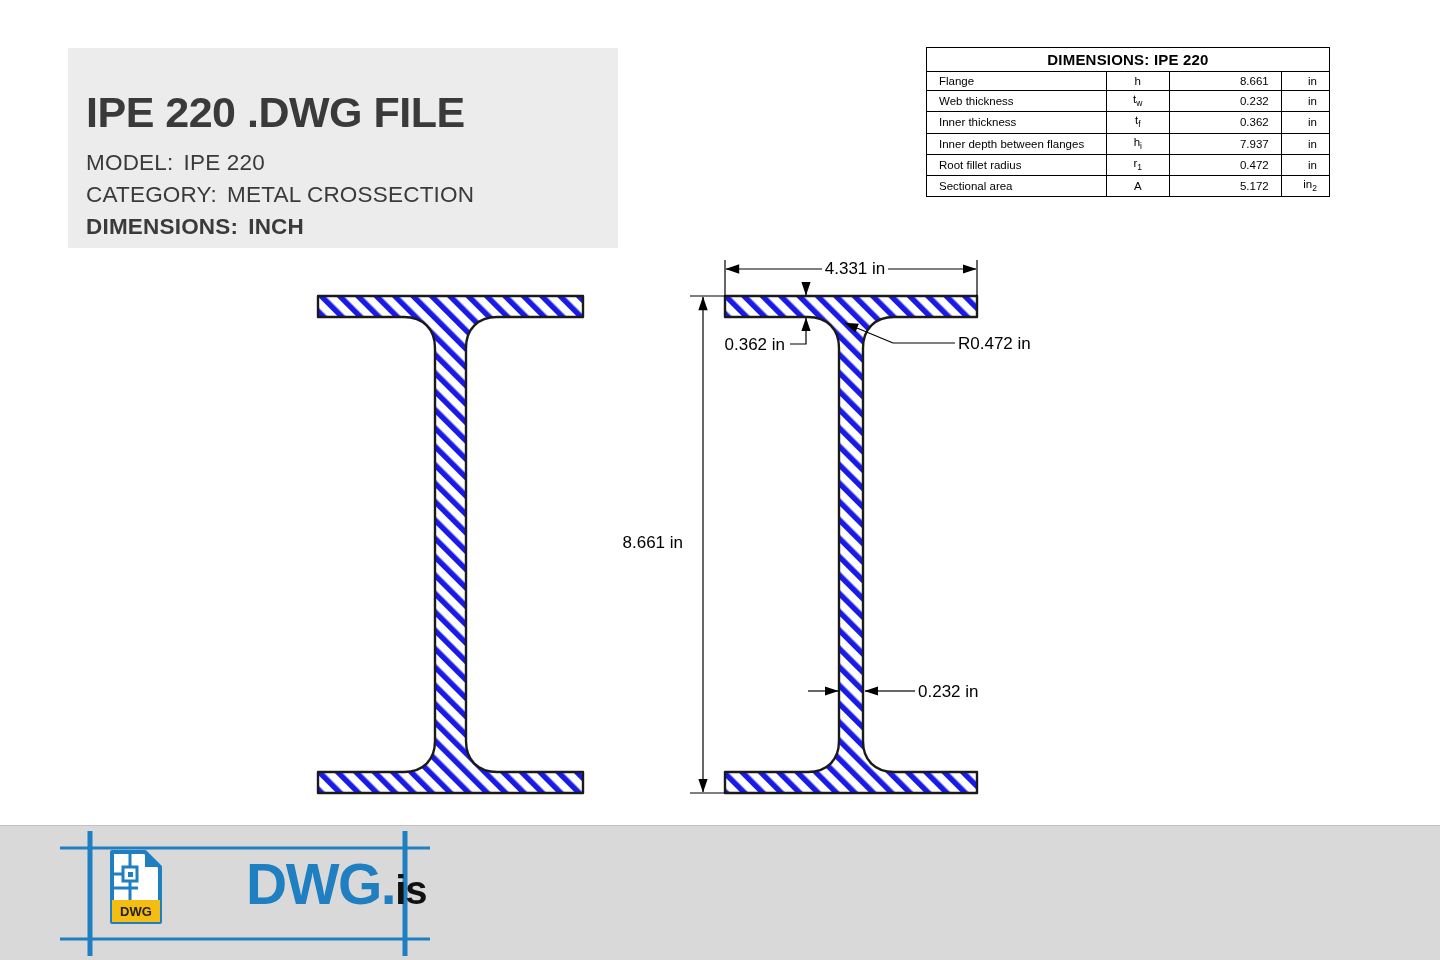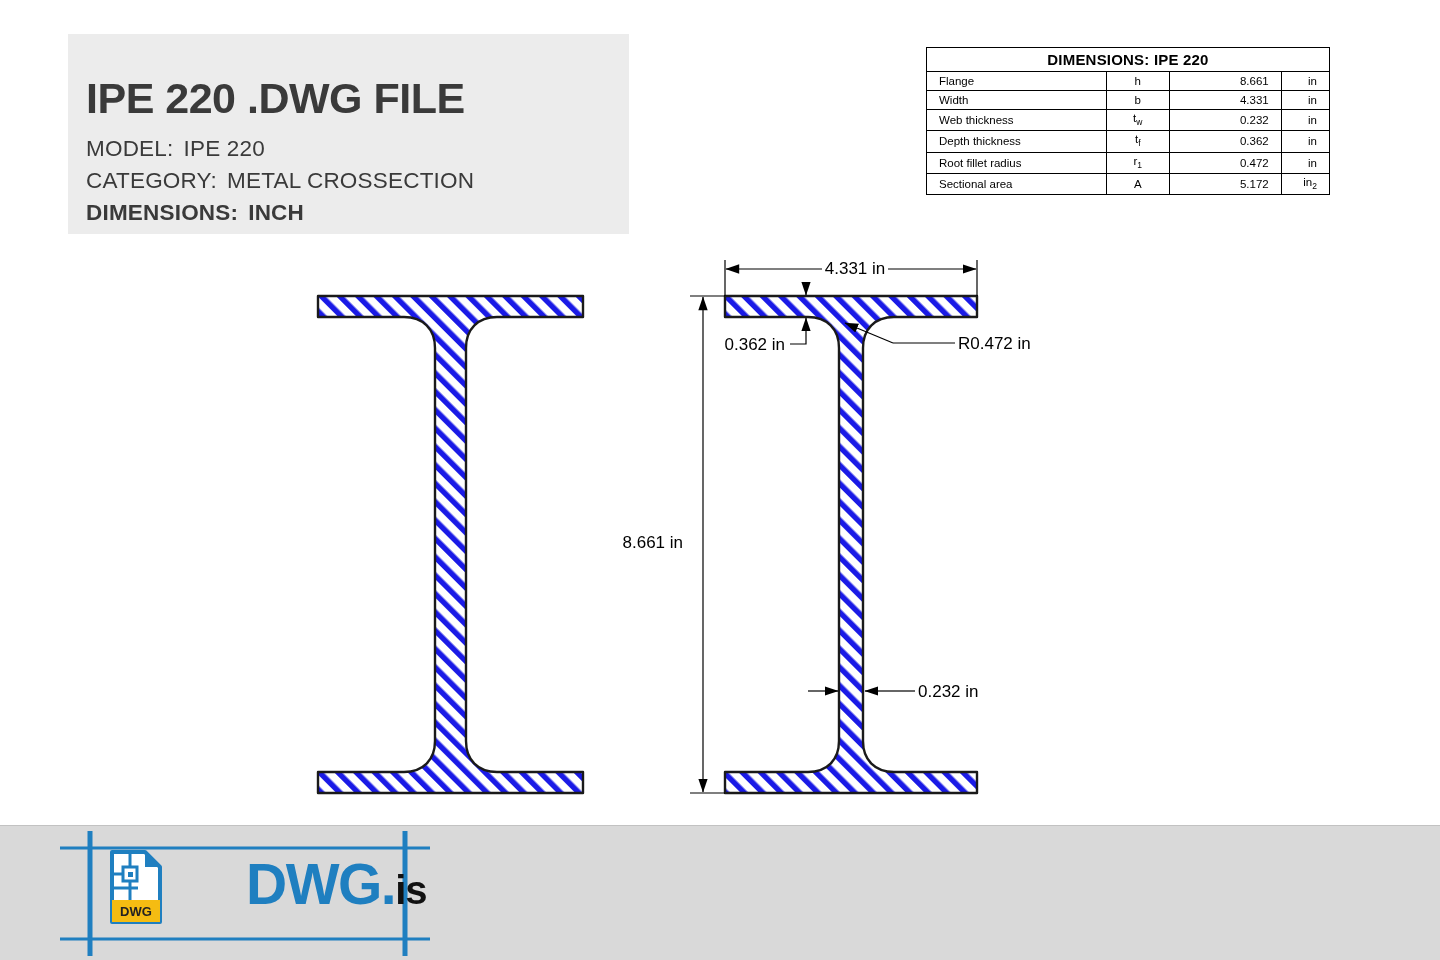--- a/index.html
+++ b/index.html
@@ -15,9 +15,8 @@
 
   
   #info-block{
-    position:absolute;left:68px;top:34px;width:550px;height:200px;
+    position:absolute;left:68px;top:48px;width:550px;height:200px;
     background:#ececec;
-    padding-left:11px;
   }
   #info-title{
     position:absolute;left:18px;top:40px;

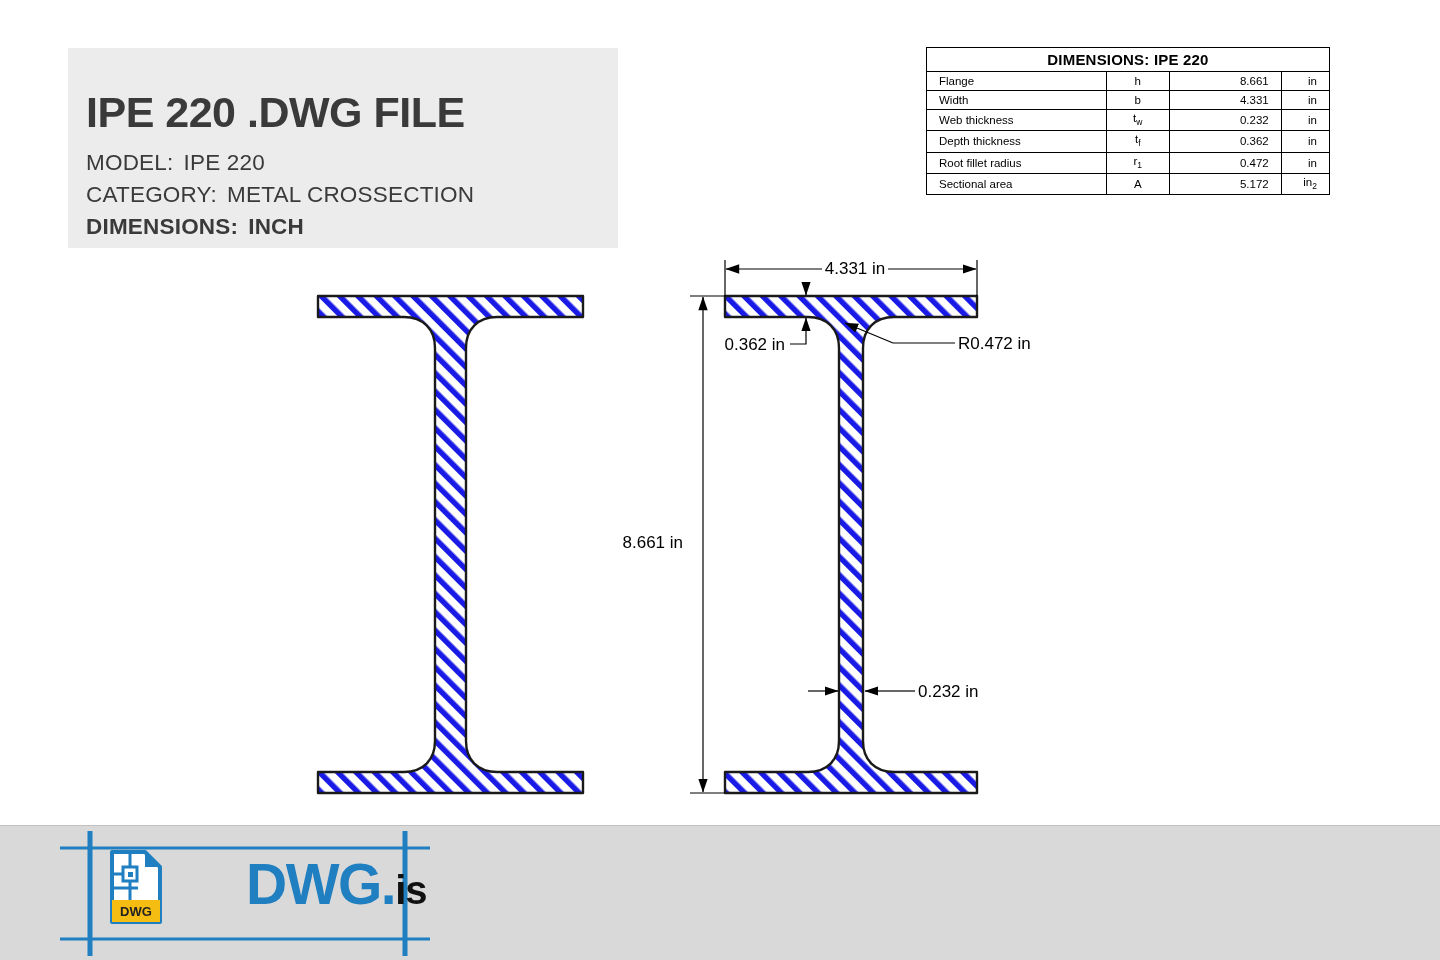--- a/index.html
+++ b/index.html
@@ -108,12 +108,6 @@
           <td class="c-label">Flange</td>
           <td class="c-sym">h</td>
           <td class="c-val">8.661</td>
-          <td class="c-unit">in</td>
-        </tr>
-        <tr>
-          <td class="c-label">Width</td>
-          <td class="c-sym">b</td>
-          <td class="c-val">4.331</td>
           <td class="c-unit">in</td>
         </tr>
         <tr>

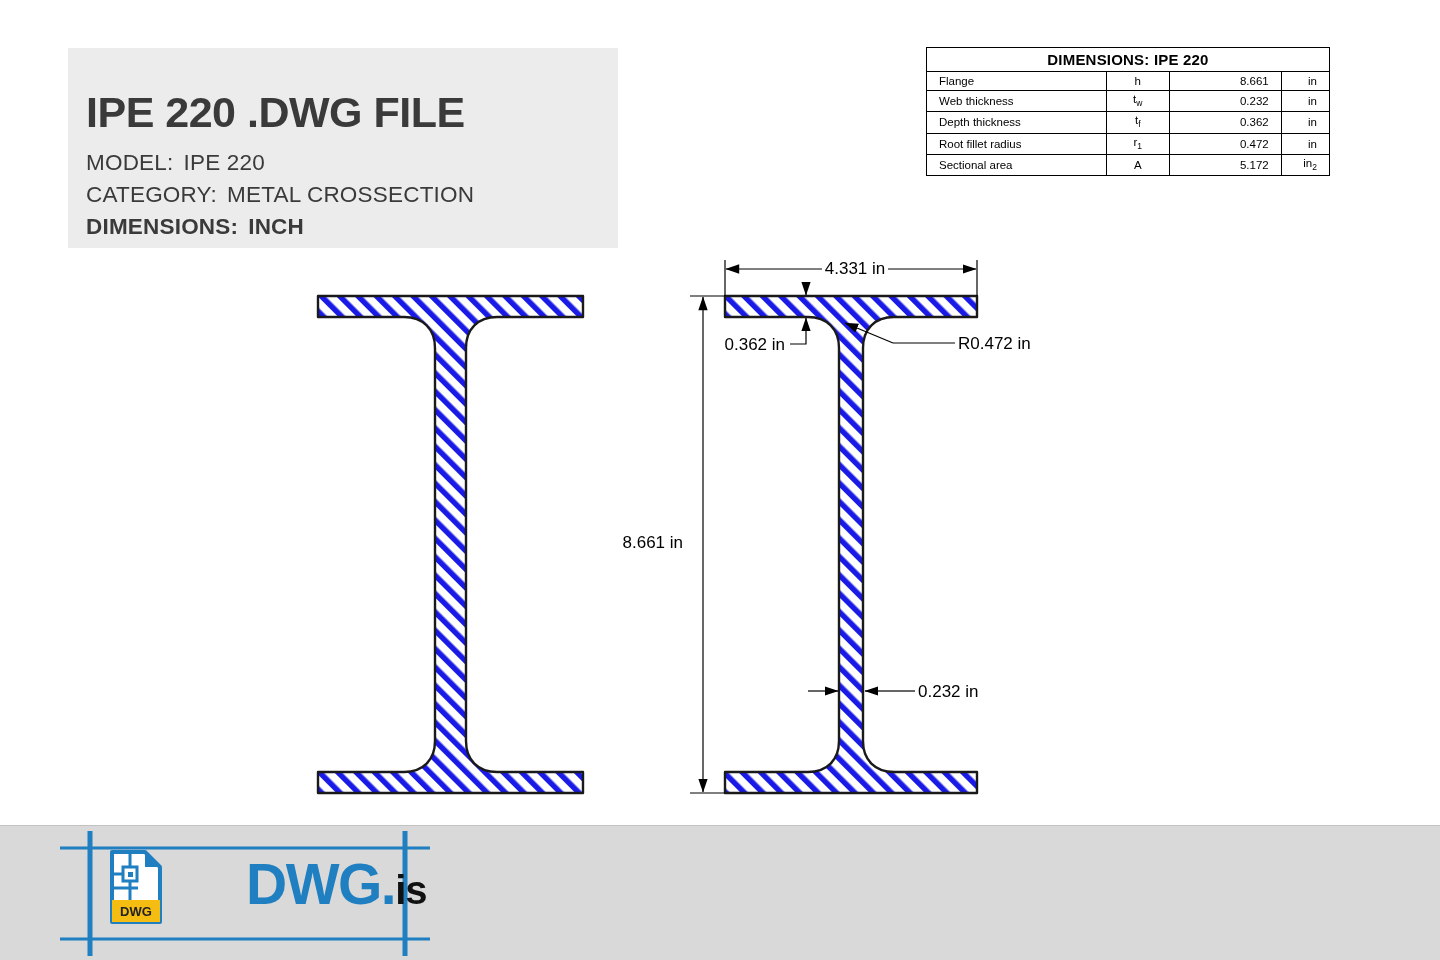--- a/index.html
+++ b/index.html
@@ -117,7 +117,7 @@
           <td class="c-unit">in</td>
         </tr>
         <tr>
-          <td class="c-label">Depth thickness</td>
+          <td class="c-label">Inner thickness</td>
           <td class="c-sym">t<sub>f</sub></td>
           <td class="c-val">0.362</td>
           <td class="c-unit">in</td>

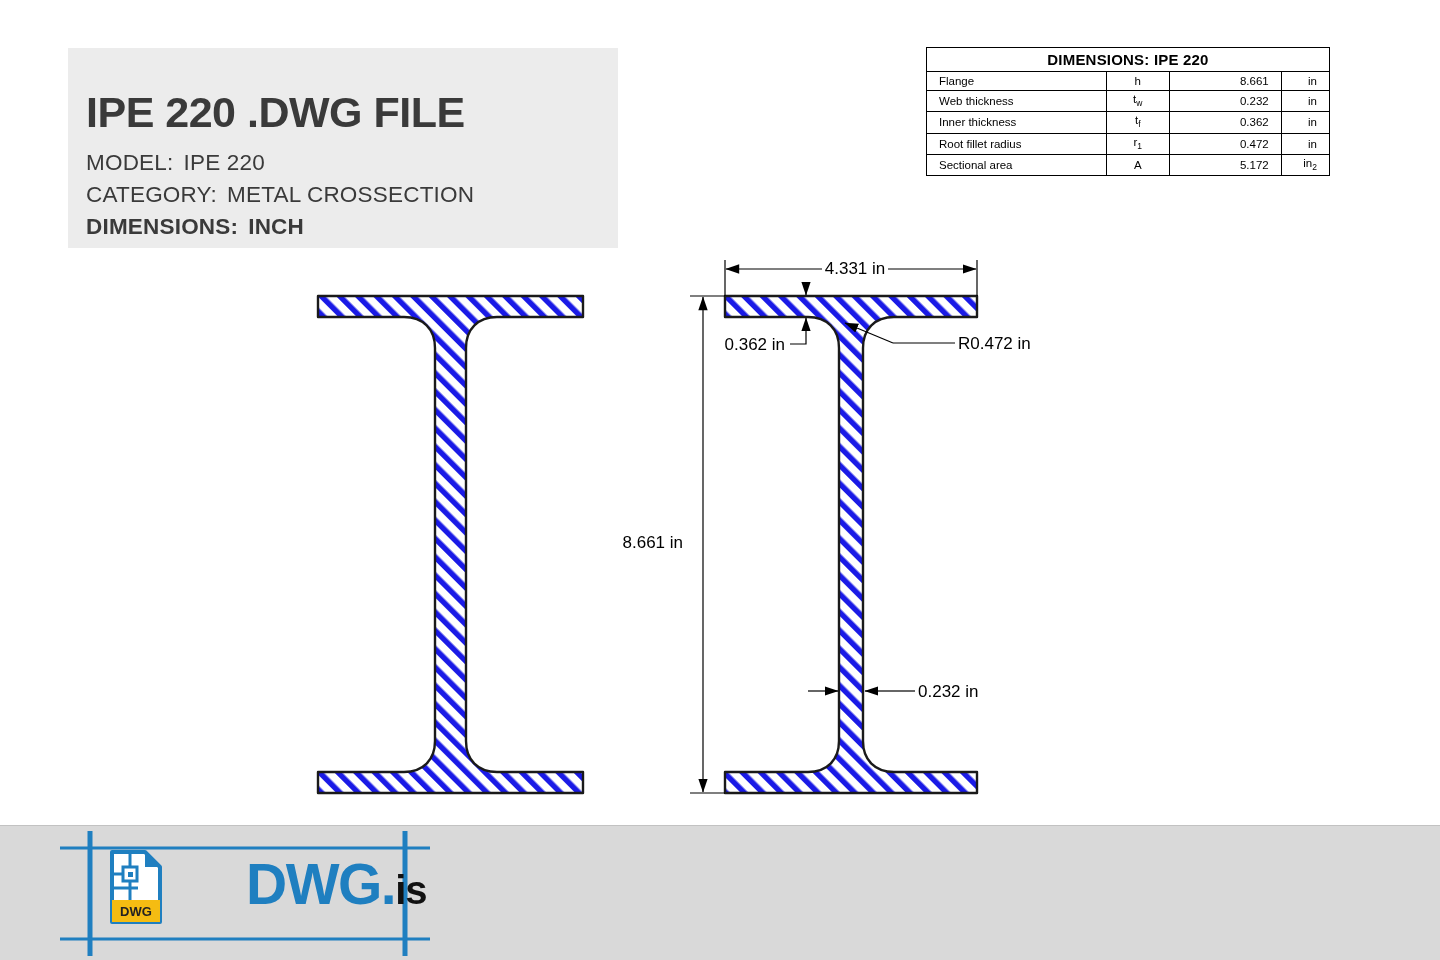--- a/index.html
+++ b/index.html
@@ -120,6 +120,12 @@
           <td class="c-label">Inner thickness</td>
           <td class="c-sym">t<sub>f</sub></td>
           <td class="c-val">0.362</td>
+          <td class="c-unit">in</td>
+        </tr>
+        <tr>
+          <td class="c-label">Inner depth between flanges</td>
+          <td class="c-sym">h<sub>i</sub></td>
+          <td class="c-val">7.937</td>
           <td class="c-unit">in</td>
         </tr>
         <tr>

